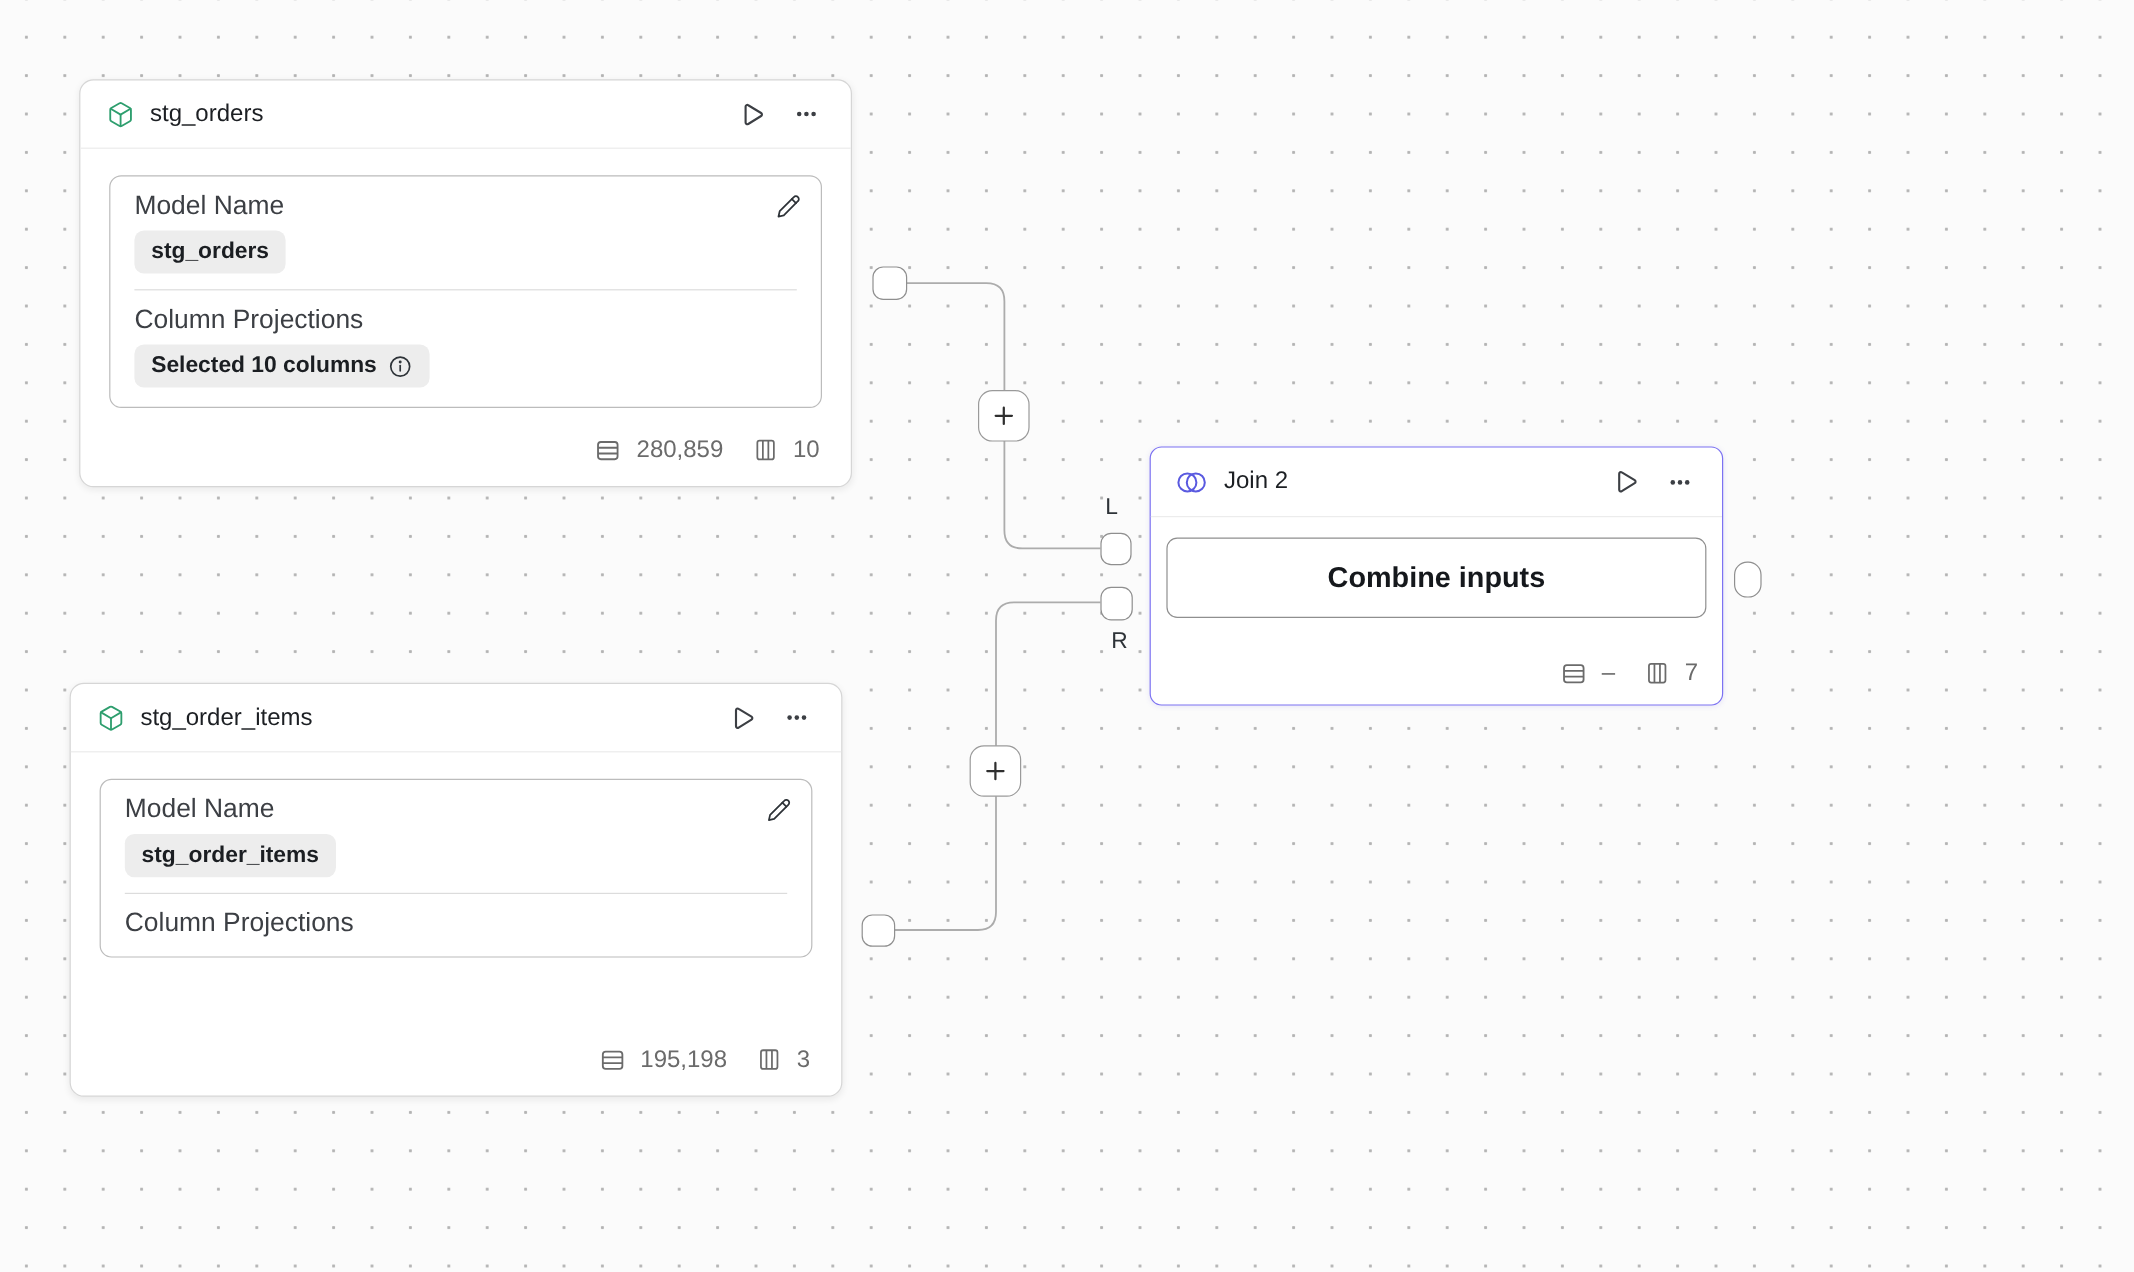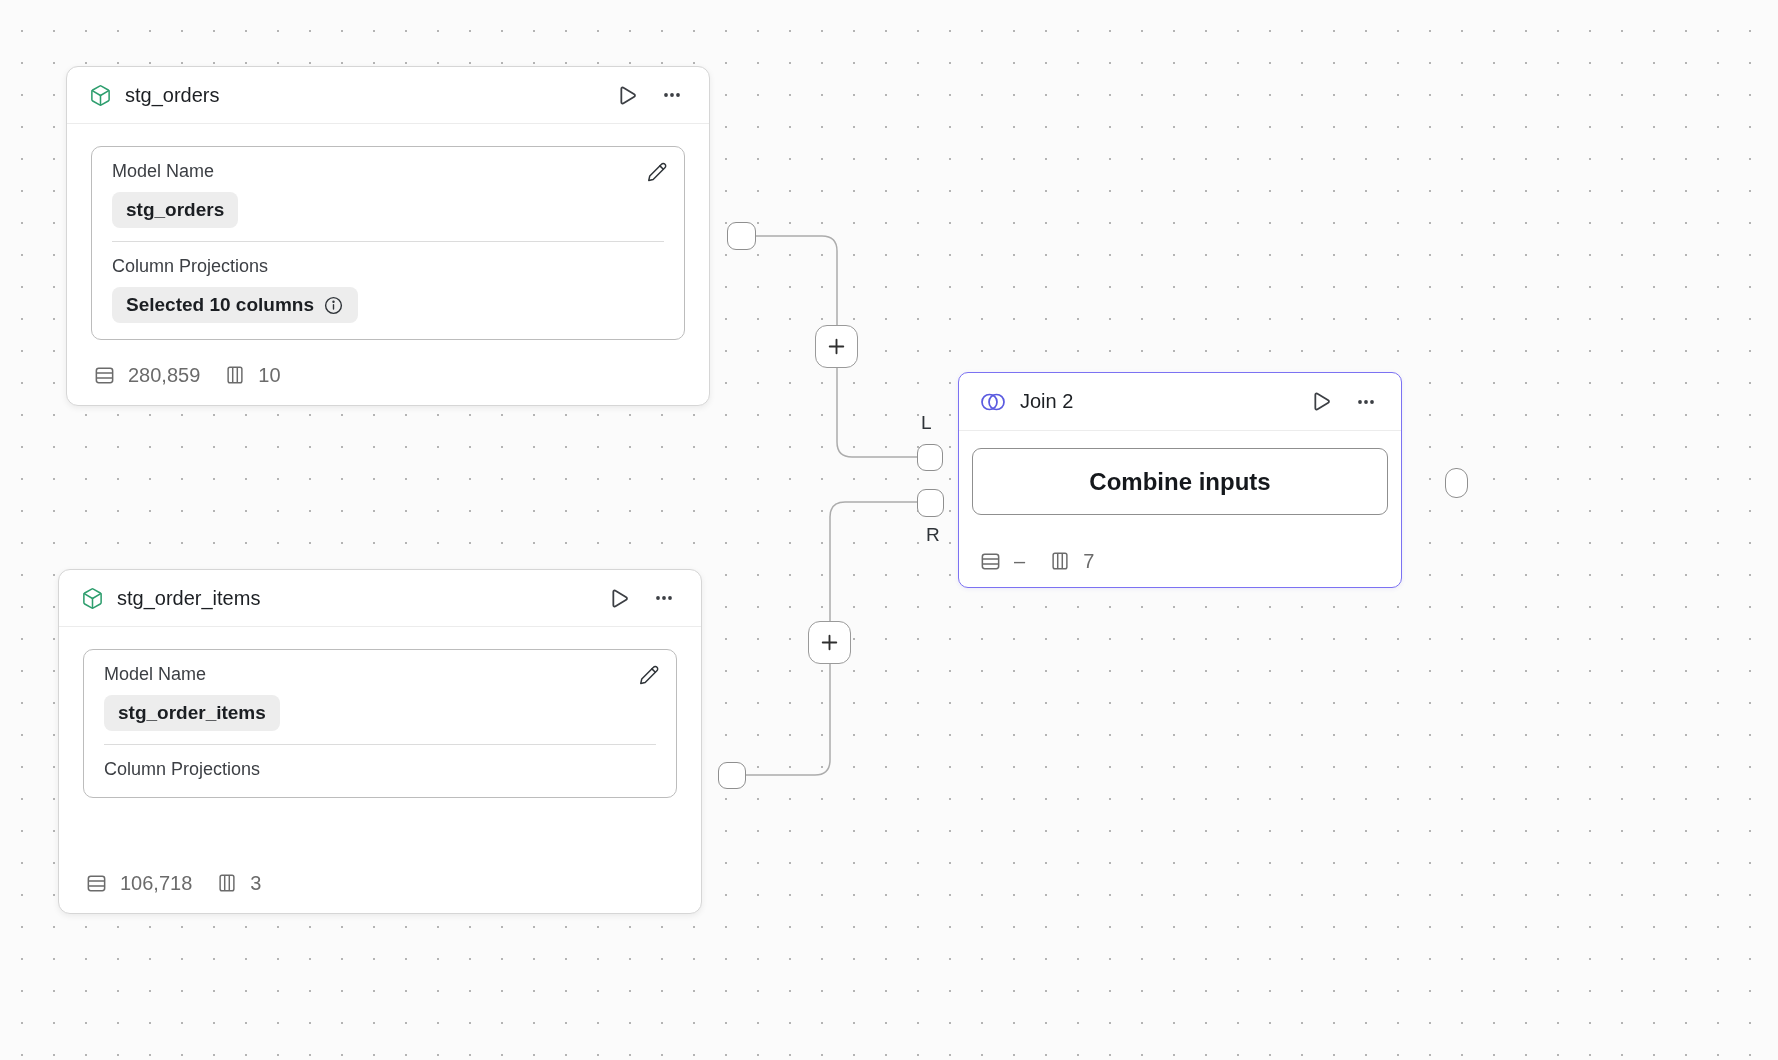--- a/index.html
+++ b/index.html
@@ -56,7 +56,7 @@
     border:1px solid #bcbcbc; border-radius:10px;
     padding:12px 20px 16px;
   }
-  .field-label { font-size:18px; line-height:24px; color:#3c3f44; }
+  .field-label { font-size:22px; line-height:24px; color:#3c3f44; }
   .badge {
     display:inline-flex; align-items:center; gap:9px;
     background:#ededed; border-radius:8px;

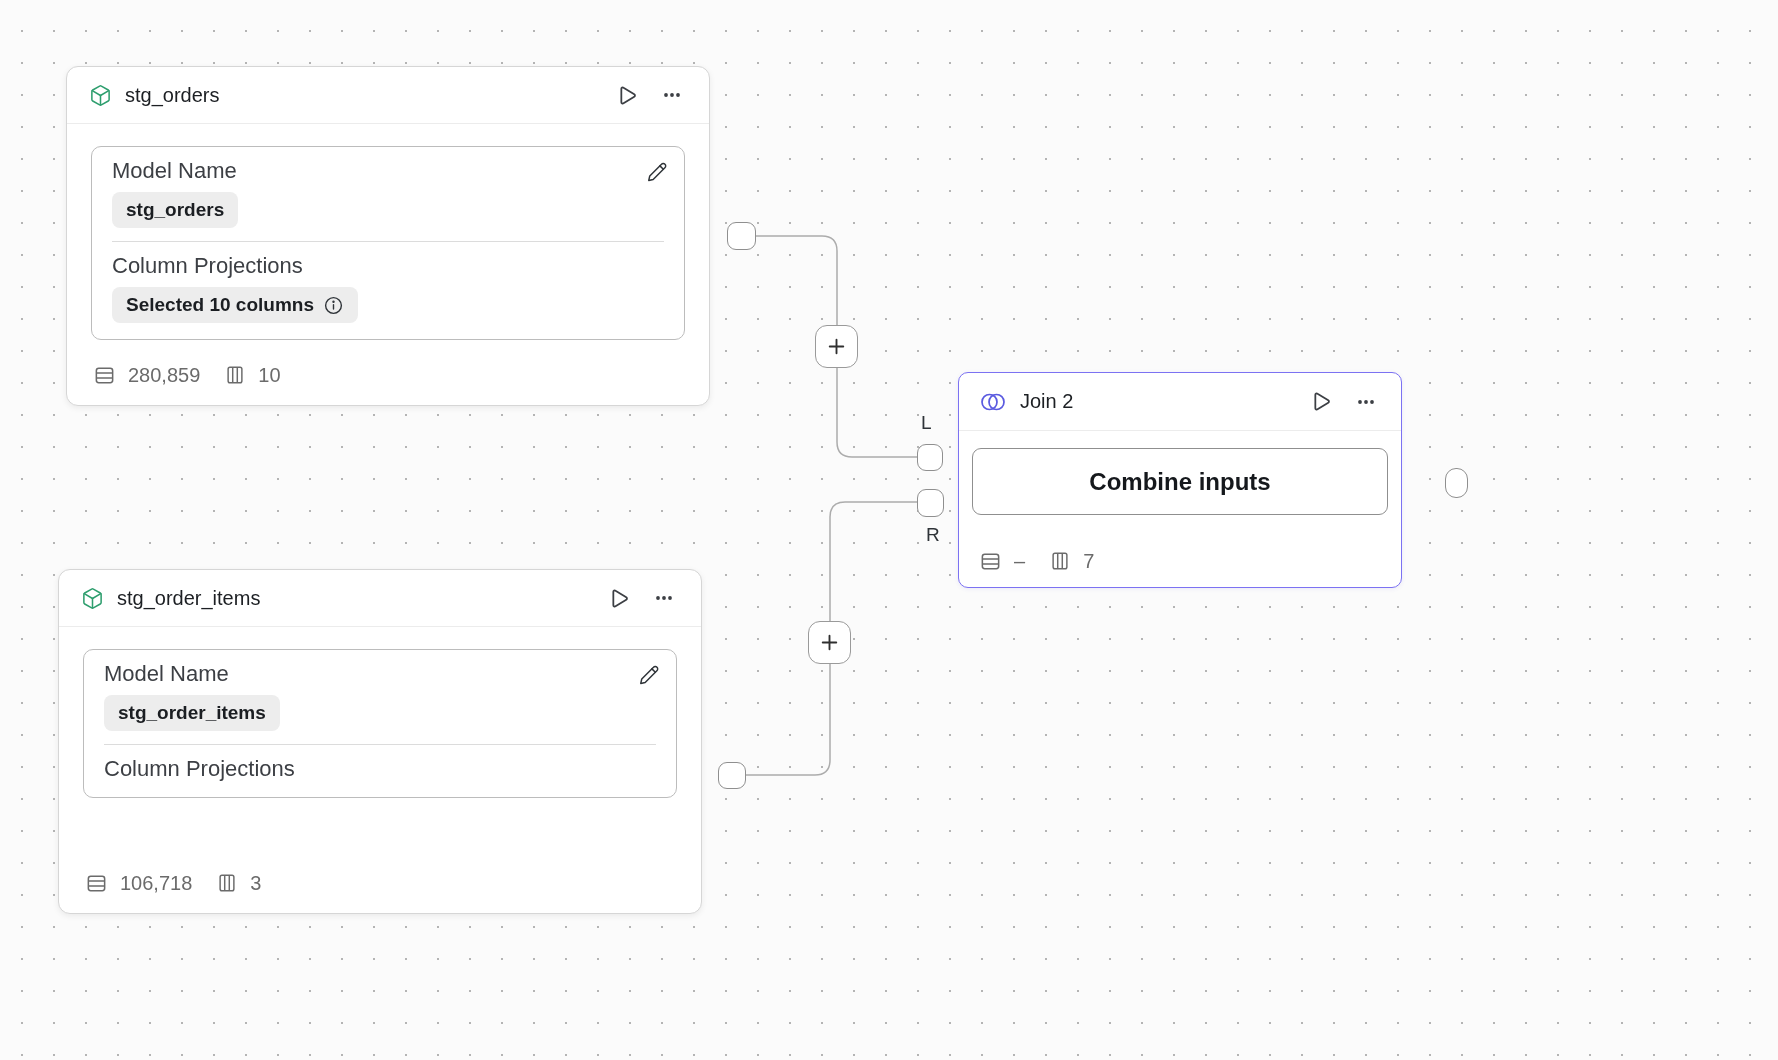--- a/index.html
+++ b/index.html
@@ -68,7 +68,7 @@
 
   .node-footer {
     margin-top:auto;
-    display:flex; align-items:center; justify-content:flex-start;
+    display:flex; align-items:center; justify-content:flex-end;
     gap:12px; padding:0 26px 18px;
     color:#6b6b6b; font-size:20px; line-height:24px;
   }

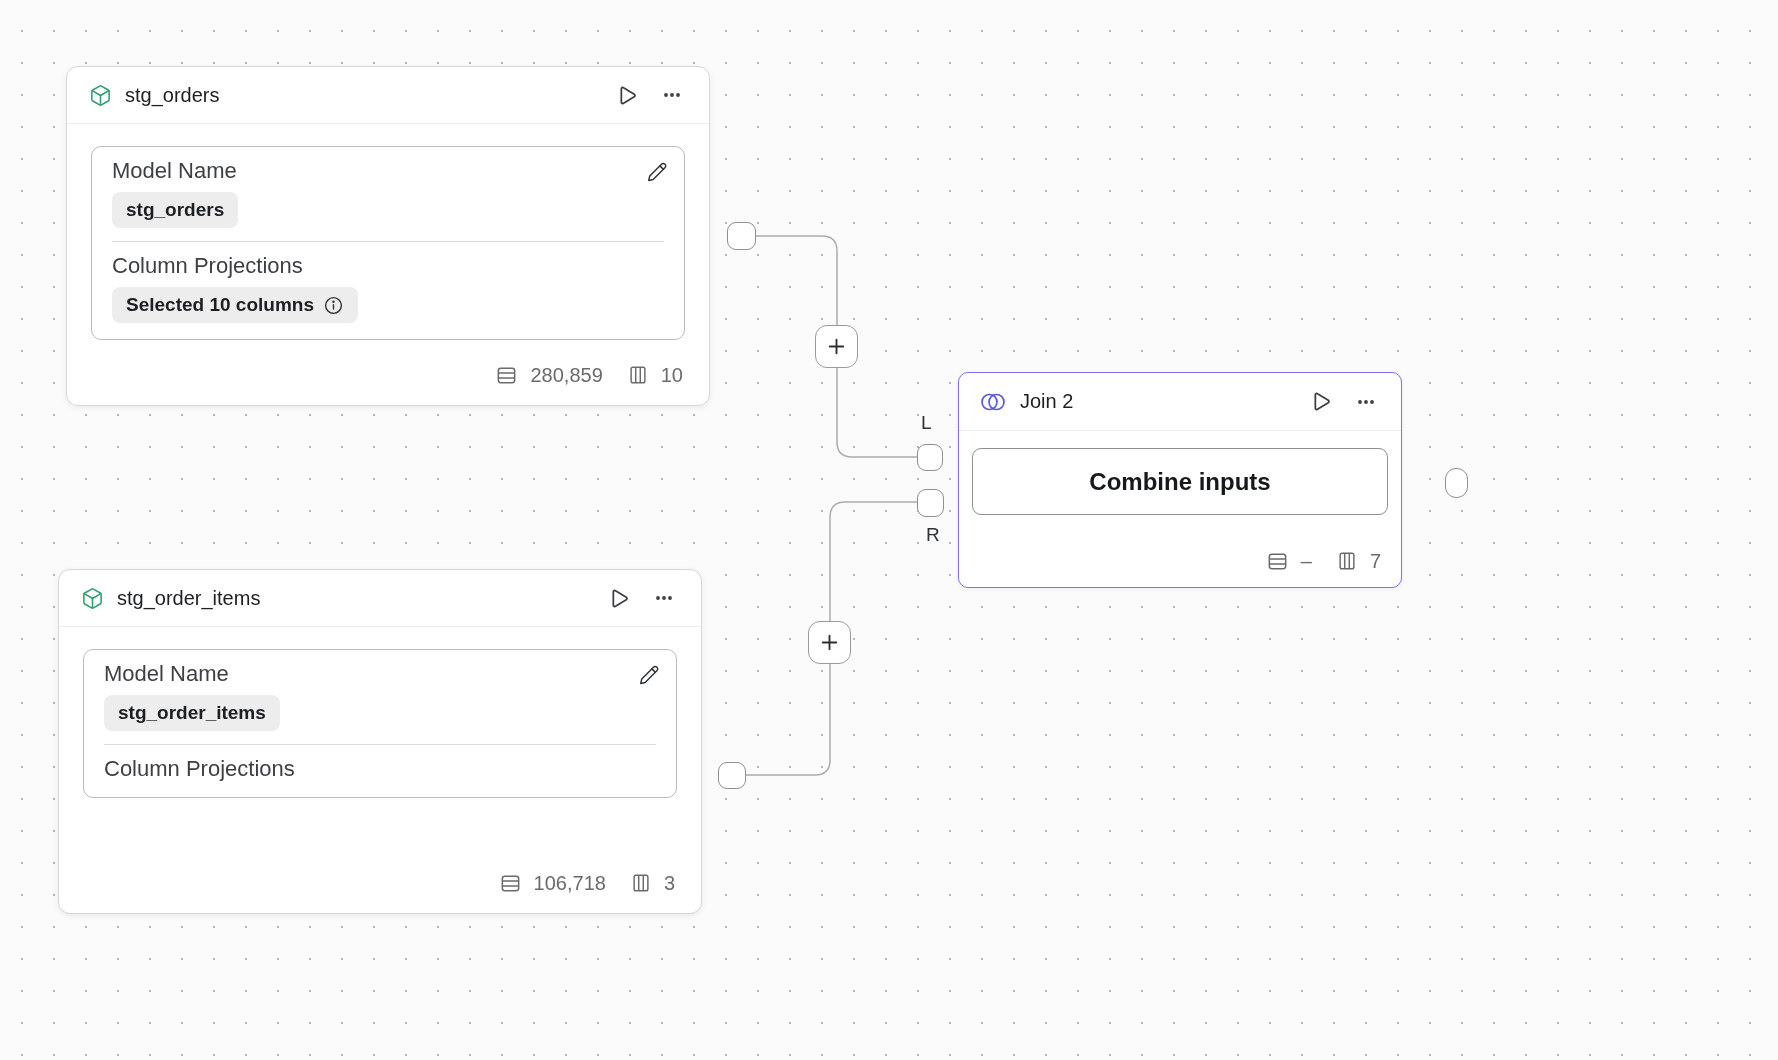--- a/index.html
+++ b/index.html
@@ -29,7 +29,7 @@
   #node-stg-orders      { left:66px; top:66px;  width:644px; height:340px; }
   #node-stg-order-items { left:58px; top:569px; width:644px; height:345px; }
   #node-join {
-    left:958px; top:372px; width:444px; height:216px;
+    left:958px; top:372px; width:478px; height:216px;
     border:1.8px solid #7c72f2; border-radius:10px;
     box-shadow:0 1px 4px rgba(90,80,220,.10);
   }

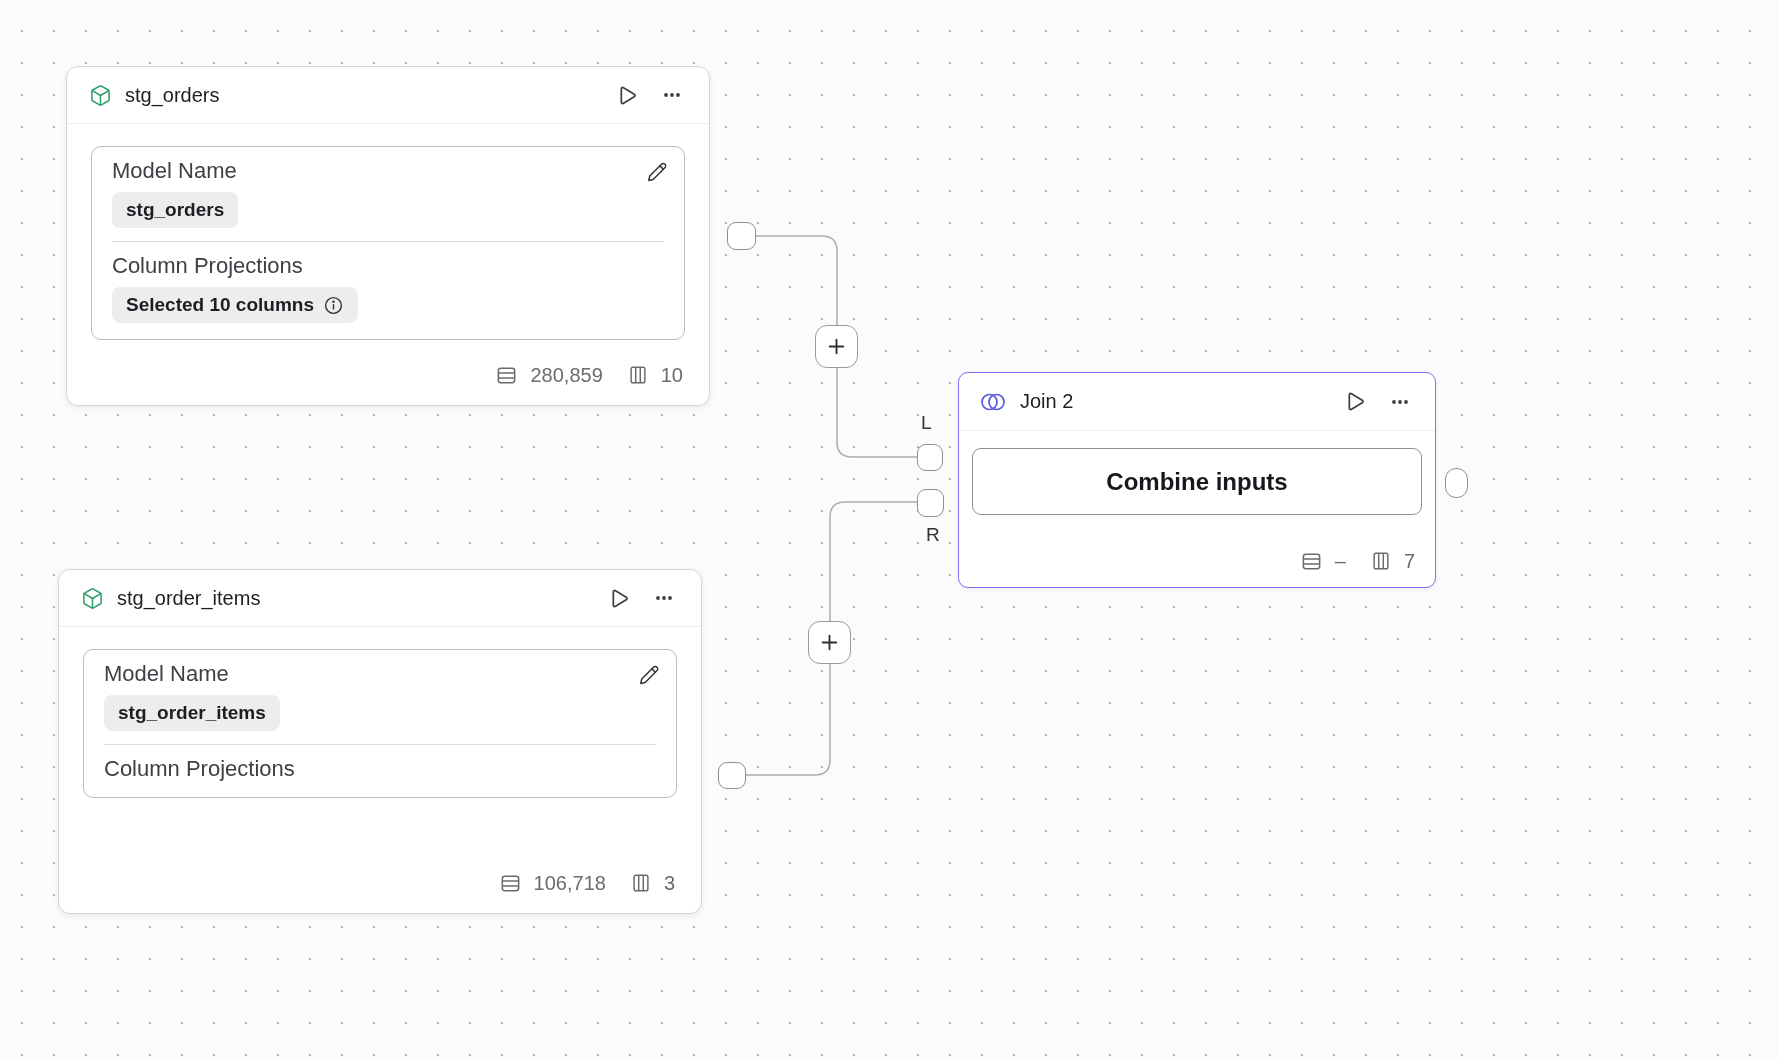--- a/index.html
+++ b/index.html
@@ -234,7 +234,7 @@
           <rect x="3.5" y="4.5" width="17" height="15" rx="2.5"></rect>
             <path d="M3.5 9.5h17M3.5 14.5h17"></path>
         </svg>
-        <span>106,718</span>
+        <span>195,198</span>
       </span>
       <span class="stat-group">
         <svg width="22" height="22" viewBox="0 0 24 24" fill="none" stroke="#6b6b6b" stroke-width="1.6">

